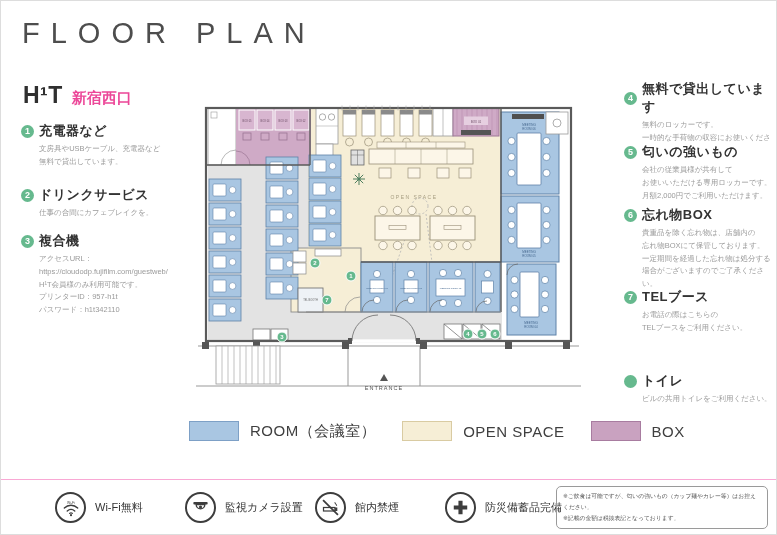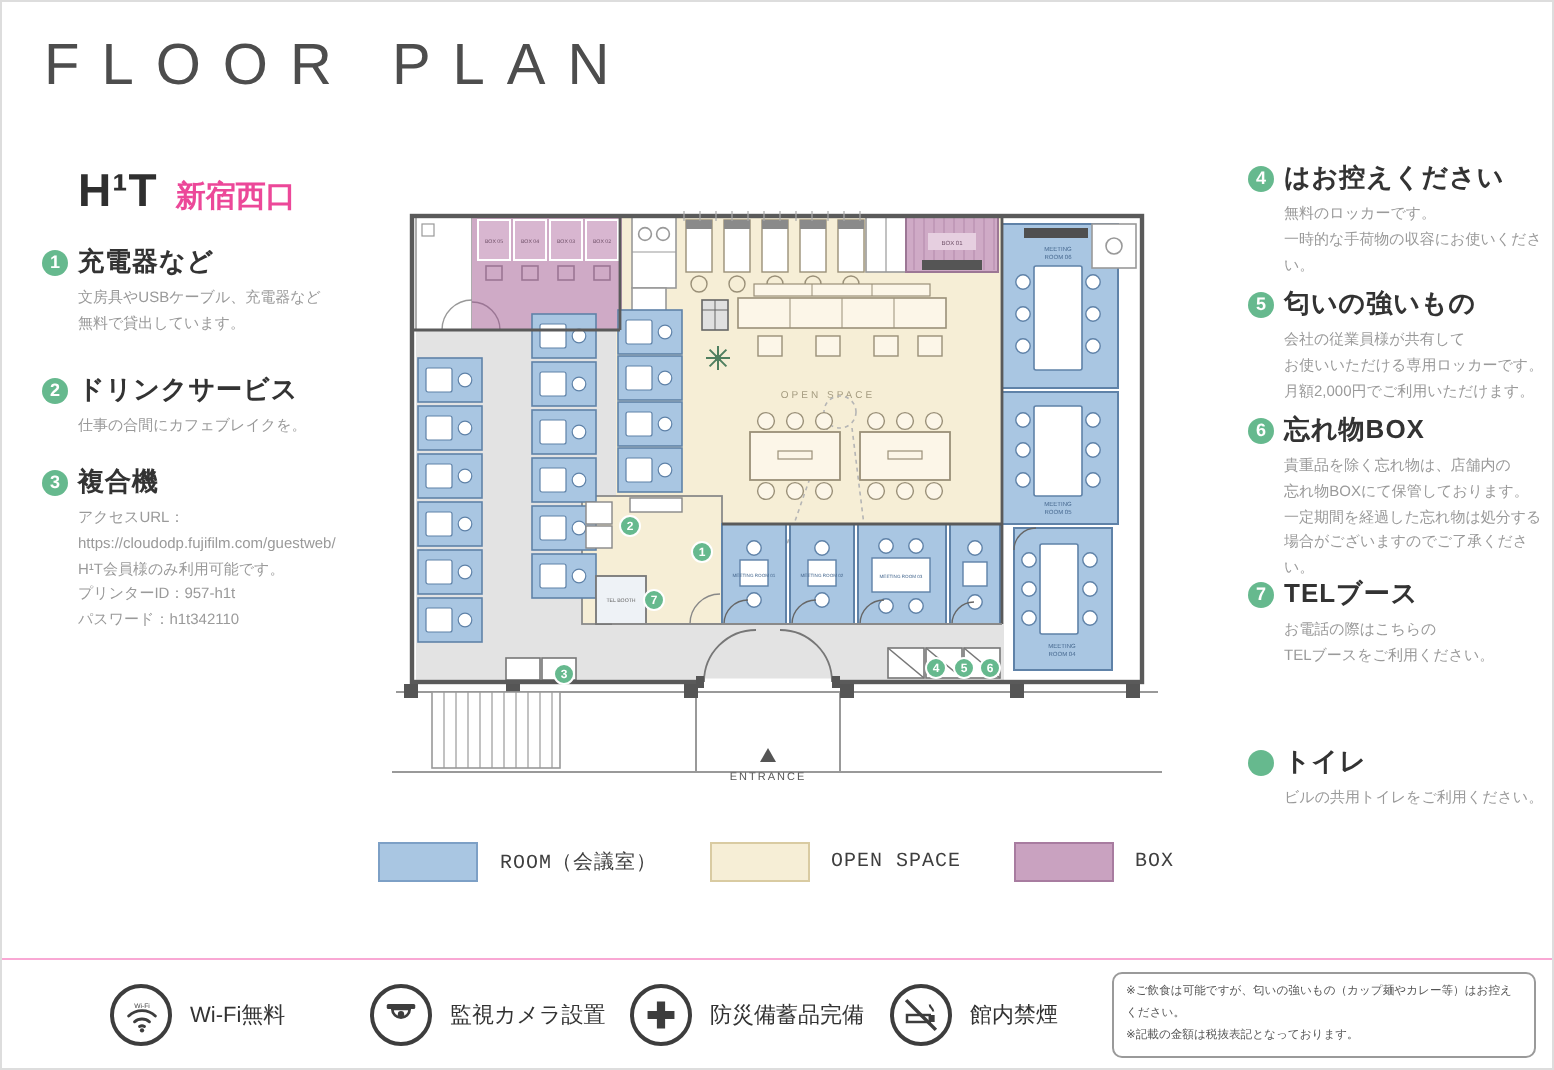--- a/index.html
+++ b/index.html
@@ -6,7 +6,7 @@
   .page{position:relative;width:777px;height:535px;background:#fff;border:1px solid #ddd;
         font-family:"Liberation Sans","DejaVu Sans",sans-serif;overflow:hidden;box-sizing:border-box;}
   .title{position:absolute;left:21px;top:16px;font-size:29px;letter-spacing:11px;color:#4d4d4d;font-weight:500;}
-  .logo{position:absolute;left:38px;top:58px;display:flex;align-items:baseline;gap:9px;}
+  .logo{position:absolute;left:22px;top:58px;display:flex;align-items:baseline;gap:9px;}
   .logo .ht{font-size:23px;font-weight:800;color:#2f2f2f;letter-spacing:.5px;}
   .logo .loc{font-size:15px;font-weight:700;color:#ec4899;margin-top:30px;}
   .feature{position:absolute;width:180px;}

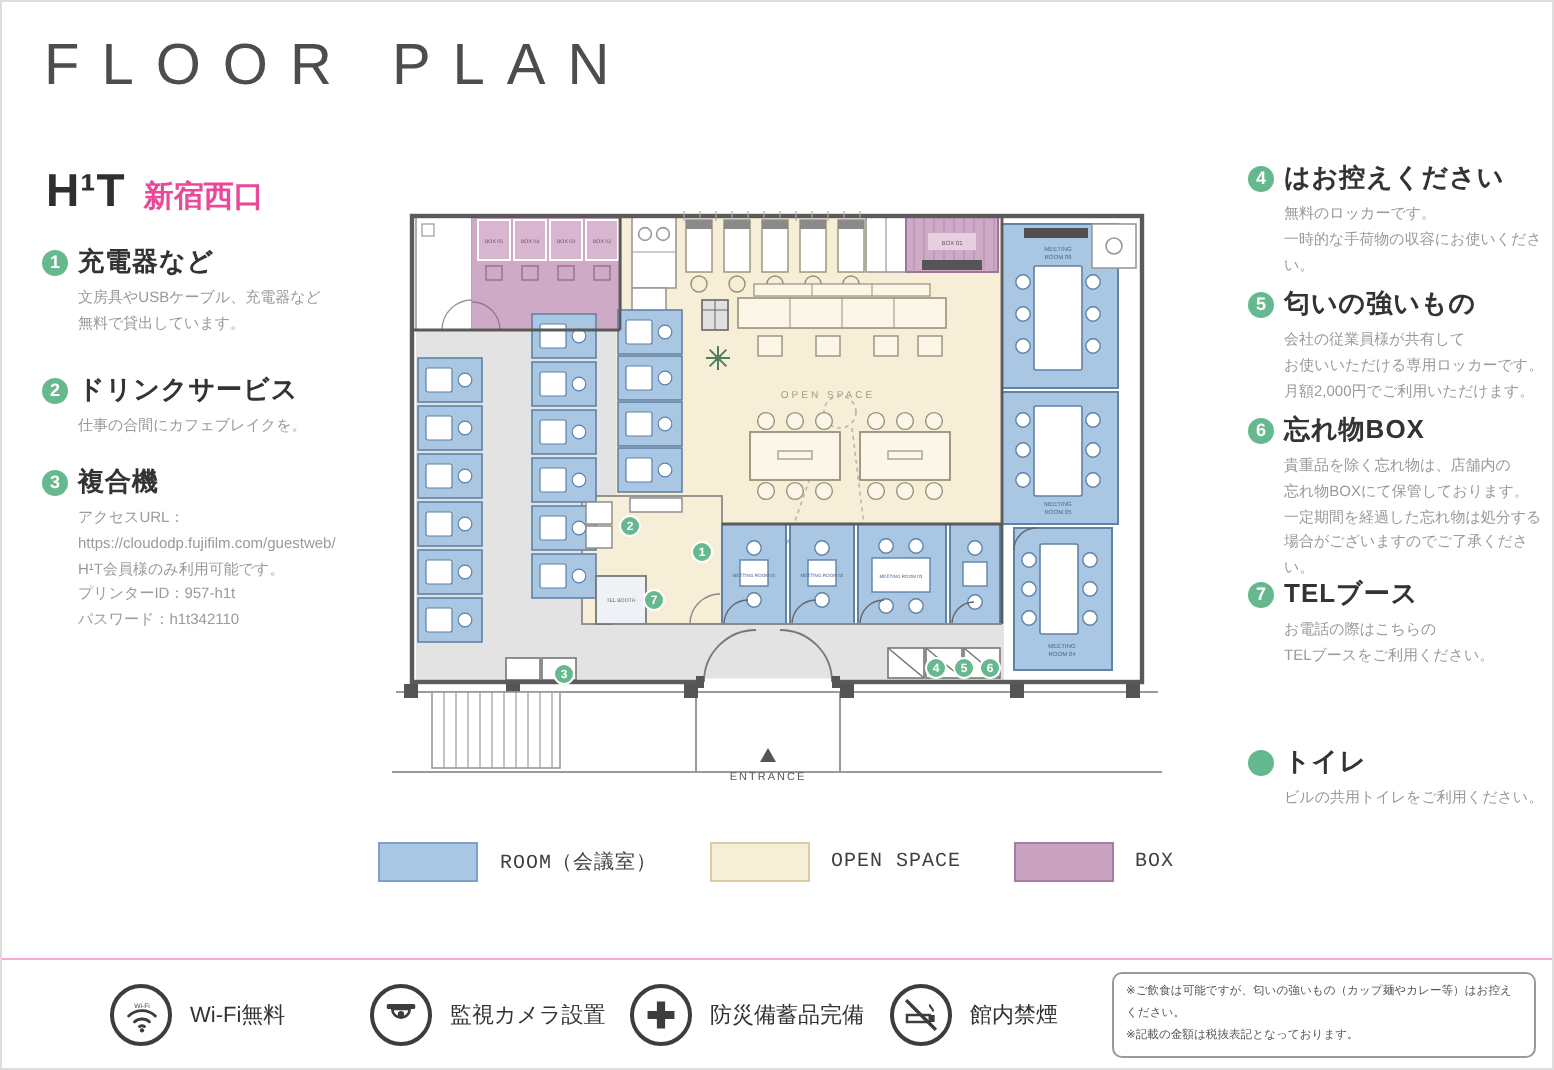--- a/index.html
+++ b/index.html
@@ -71,7 +71,7 @@
   <div class="feature" style="left:623px;top:79px;width:150px;">
     <div class="head">
       <span class="num">4</span>
-      <h3>はお控えください</h3>
+      <h3>無料で貸出しています</h3>
     </div>
     <div class="body">無料のロッカーです。
 一時的な手荷物の収容にお使いください。</div>

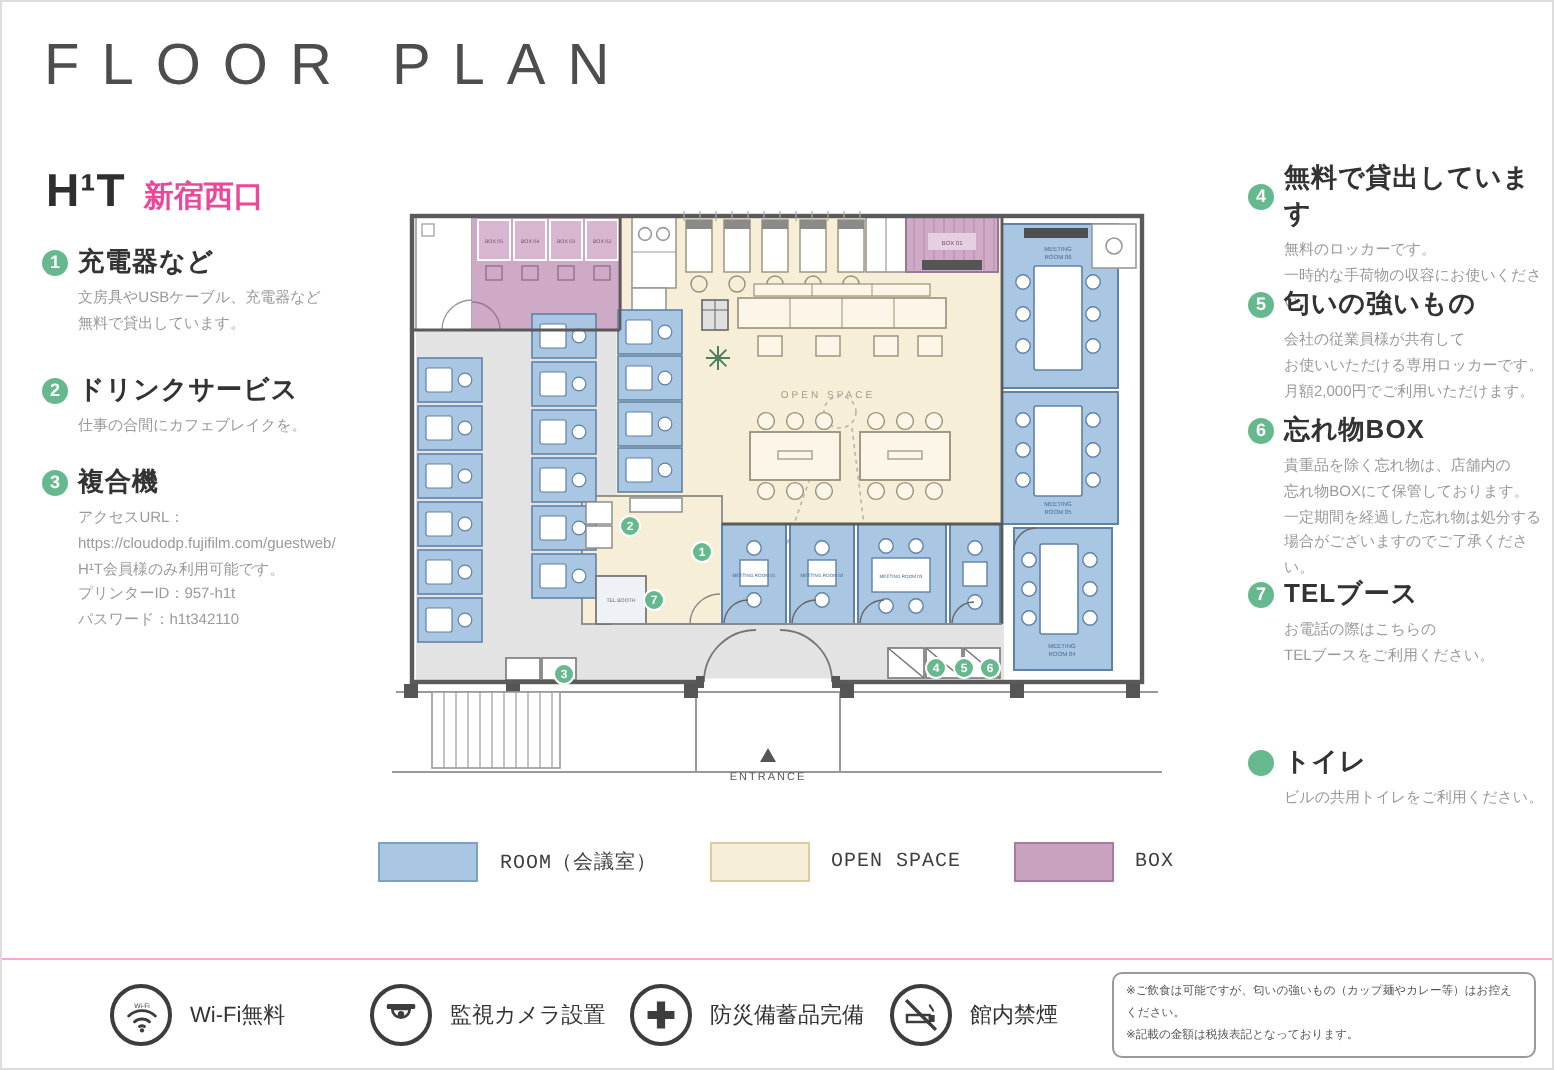--- a/index.html
+++ b/index.html
@@ -19,7 +19,7 @@
   .plan svg{display:block;width:100%;height:100%;}
   .legend{position:absolute;left:188px;top:420px;display:flex;gap:26px;align-items:center;}
   .legend-item{display:flex;align-items:center;gap:11px;}
-  .legend-label{font-size:10px;color:#3f3f3f;letter-spacing:.5px;font-family:Liberation Mono, monospace;}
+  .legend-label{font-size:15px;color:#3f3f3f;letter-spacing:.5px;}
   .footer{position:absolute;left:0;right:0;top:478px;height:56px;border-top:1px solid #f9a8d4;}
   .f-items{position:absolute;left:54px;top:12px;display:flex;}
   .f-item{display:flex;align-items:center;gap:9px;width:130px;}

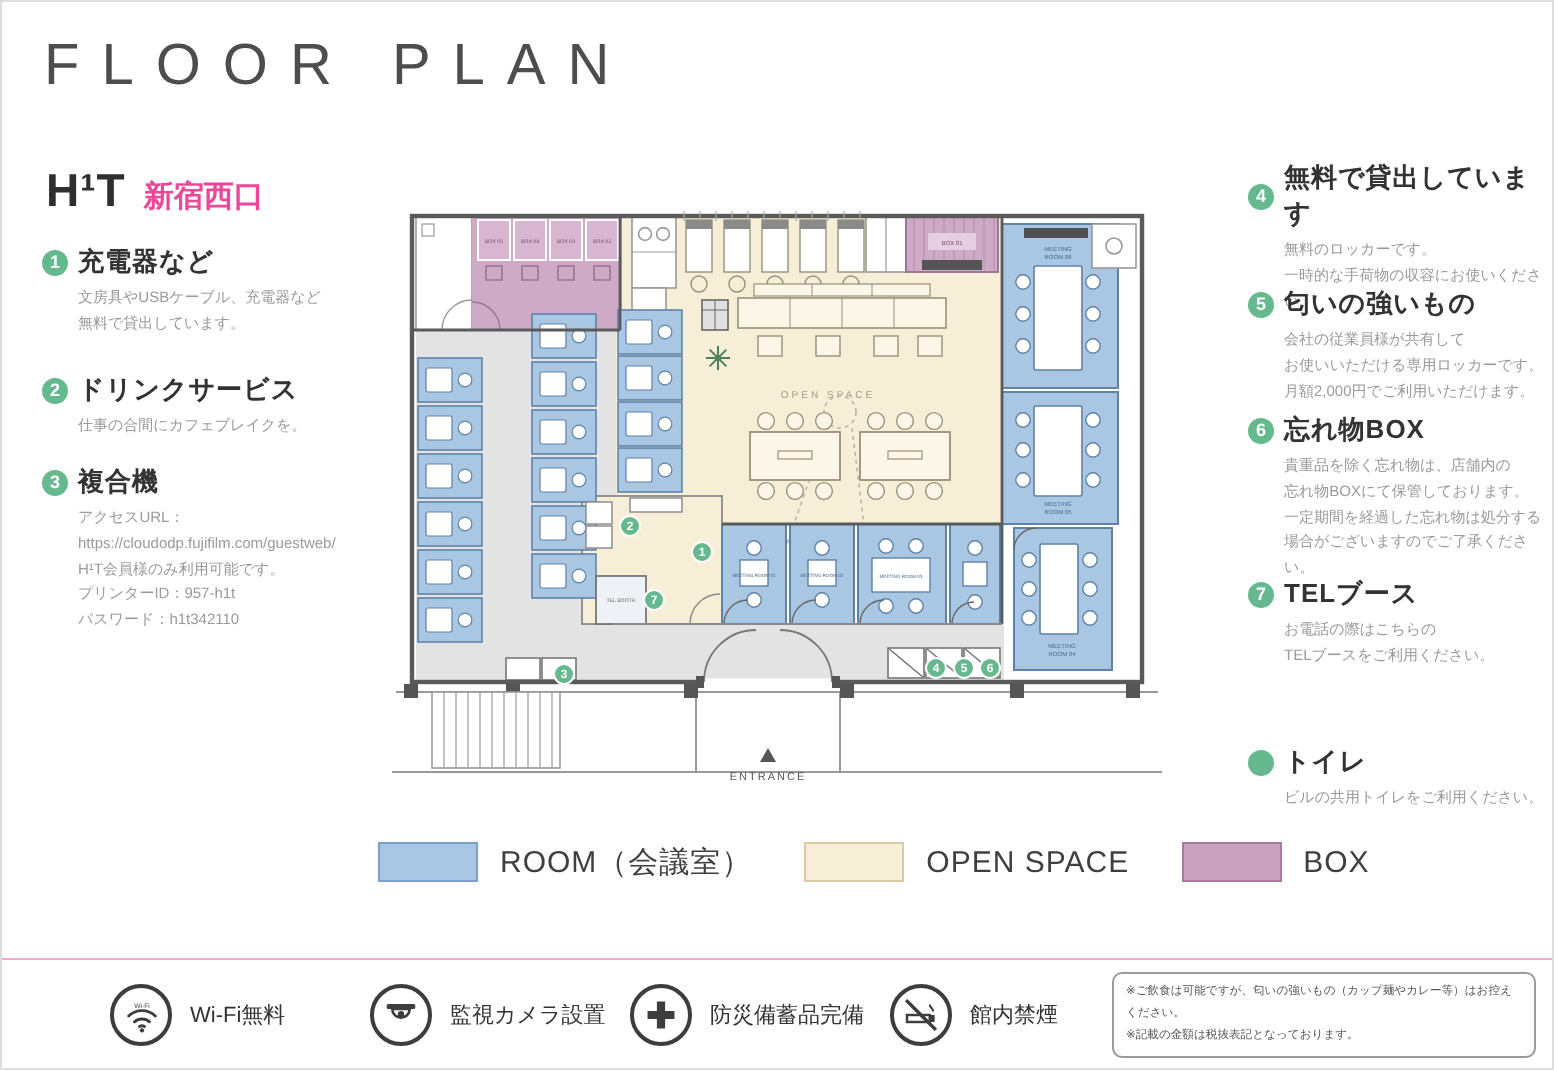--- a/index.html
+++ b/index.html
@@ -518,14 +518,6 @@
       </div>
       <div class="f-item">
         <span class="f-icon">
-          <svg viewBox="0 0 24 24" width="19" height="19">
-              <path d="M9.4,3.5 h5.2 v5.9 h5.9 v5.2 h-5.9 v5.9 h-5.2 v-5.9 h-5.9 v-5.2 h5.9 z" fill="#3d3d3d"></path>
-            </svg>
-        </span>
-        <span class="f-label">防災備蓄品完備</span>
-      </div>
-      <div class="f-item">
-        <span class="f-icon">
           <svg viewBox="0 0 24 24" width="21" height="21">
               <path d="M17,6 c0,2 2,2 2,4" fill="none" stroke="#3d3d3d" stroke-width="1.2"></path>
               <rect x="4" y="12" width="13" height="4" fill="none" stroke="#3d3d3d" stroke-width="1.4"></rect>
@@ -535,6 +527,14 @@
         </span>
         <span class="f-label">館内禁煙</span>
       </div>
+      <div class="f-item">
+        <span class="f-icon">
+          <svg viewBox="0 0 24 24" width="19" height="19">
+              <path d="M9.4,3.5 h5.2 v5.9 h5.9 v5.2 h-5.9 v5.9 h-5.2 v-5.9 h-5.9 v-5.2 h5.9 z" fill="#3d3d3d"></path>
+            </svg>
+        </span>
+        <span class="f-label">防災備蓄品完備</span>
+      </div>
     </div>
     <div class="note-box">※ご飲食は可能ですが、匂いの強いもの（カップ麺やカレー等）はお控えください。
 ※記載の金額は税抜表記となっております。</div>

